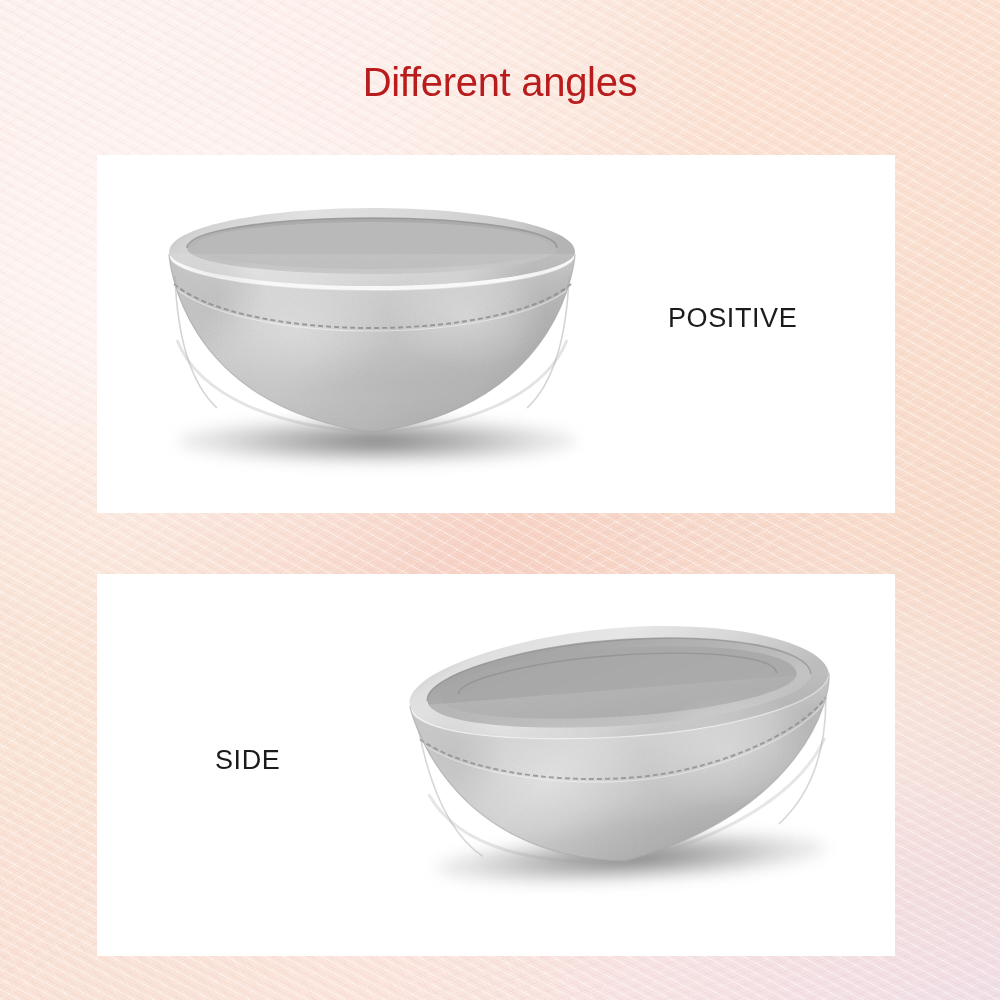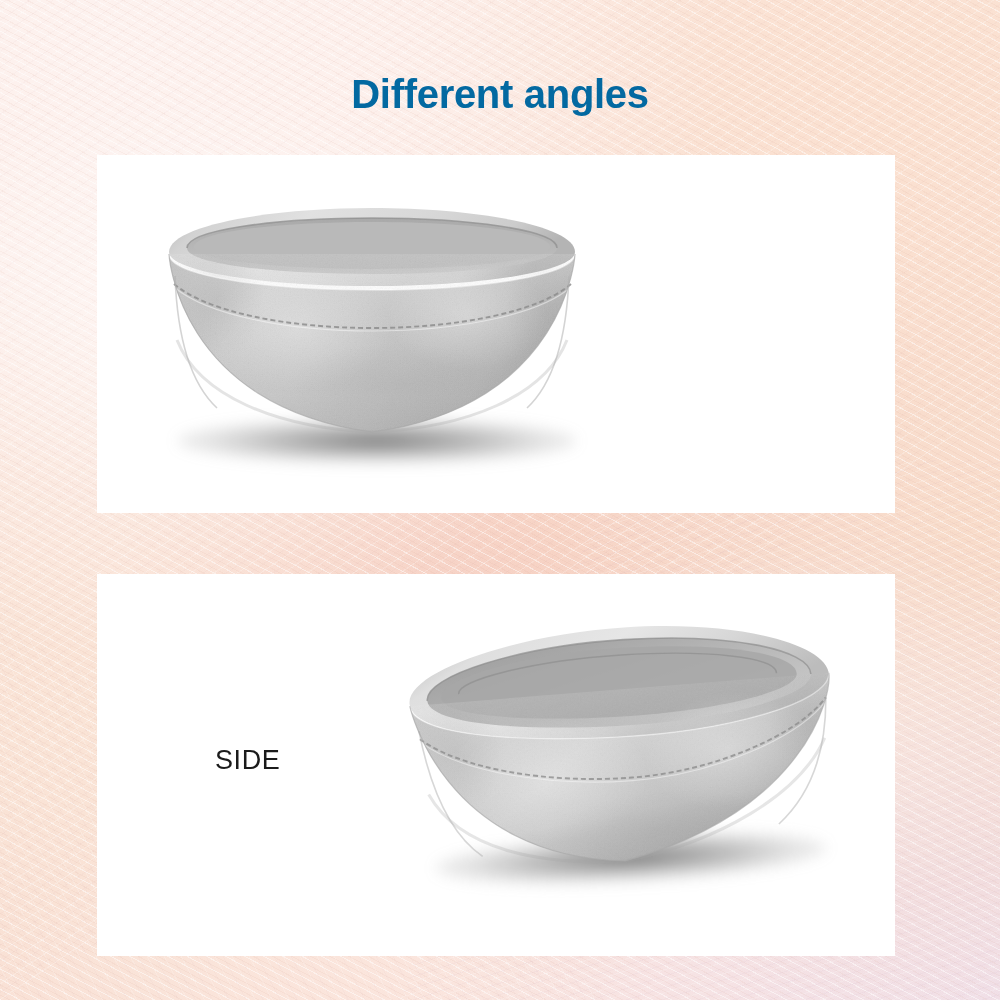--- a/index.html
+++ b/index.html
@@ -71,9 +71,8 @@
   #title{
     position:absolute; left:0; top:60px; width:1000px;
     text-align:center; z-index:3;
-    font-size:40px; font-weight:bold; color:#0369a1;
+    font-size:40px; font-weight:normal; color:#b91c1c;
     letter-spacing:-.3px;
-    margin-top:12px;
   }
 
   

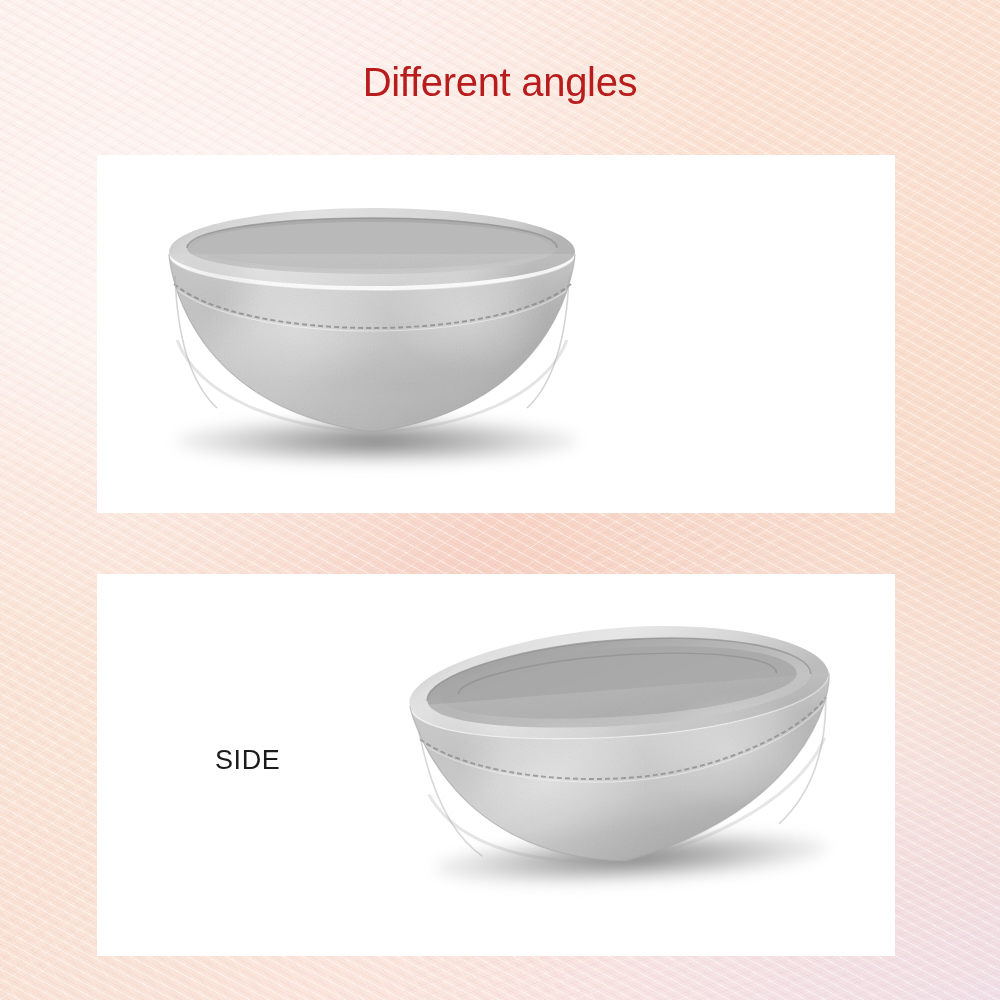--- a/index.html
+++ b/index.html
@@ -219,6 +219,7 @@
     </div>
   </div>
 
+  <div class="panel-label" id="label-positive">POSITIVE</div>
 </div>
 
 <div class="panel" id="panel-bottom">

